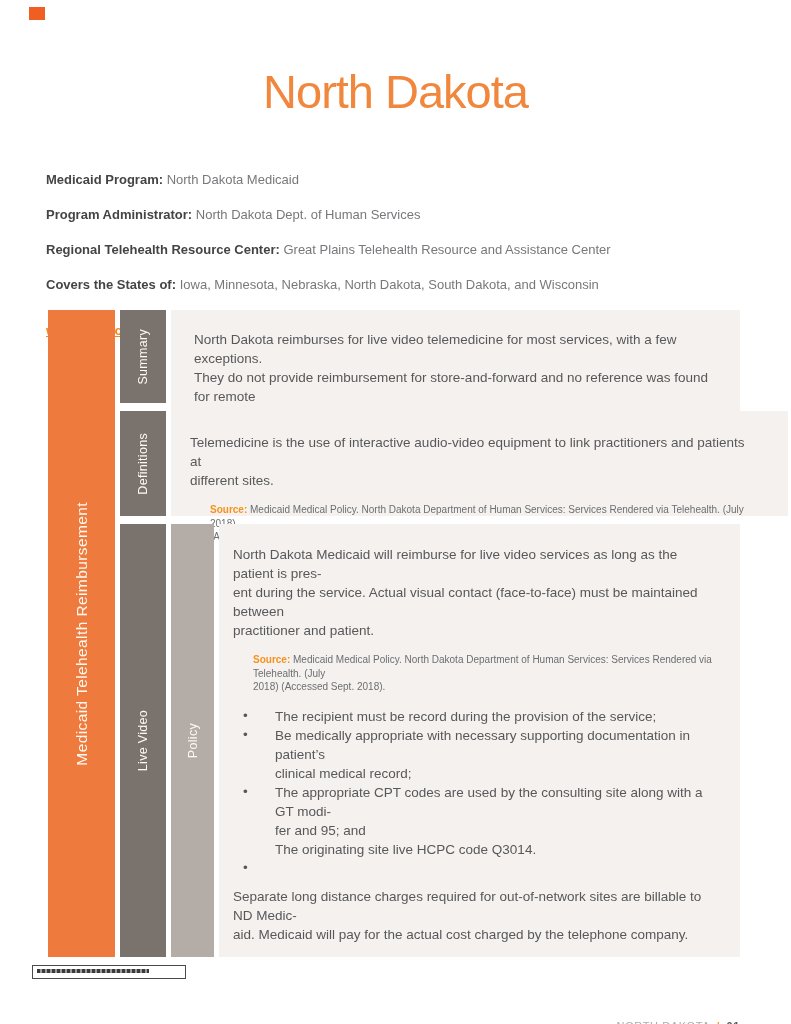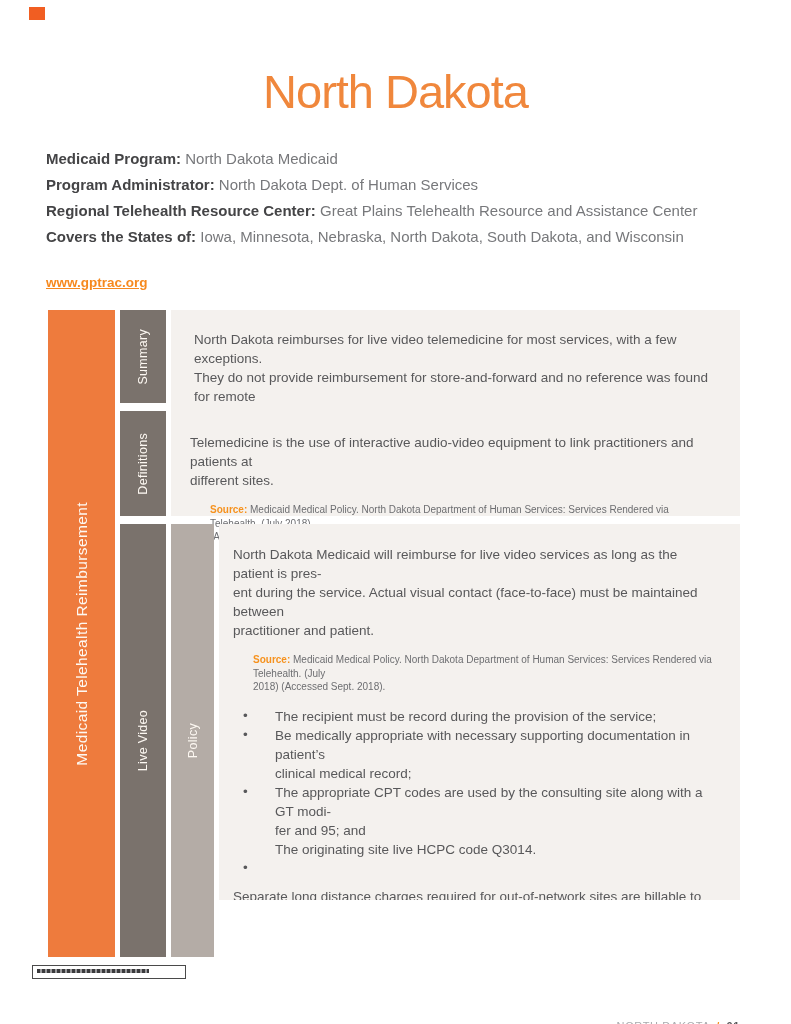--- a/index.html
+++ b/index.html
@@ -28,7 +28,7 @@
 
   
   .info-block { position: absolute; left: 46px; top: 152px; width: 700px; }
-  .info-line { font-size: 15px; line-height: 14px; margin-bottom: 12px; color: #77787b; }
+  .info-line { font-size: 13px; line-height: 14px; margin-bottom: 12px; color: #77787b; margin-top: 21px; }
   .info-line .lbl { font-weight: bold; color: #444446; }
   .site-link {
     display: inline-block; margin-top: 19px;

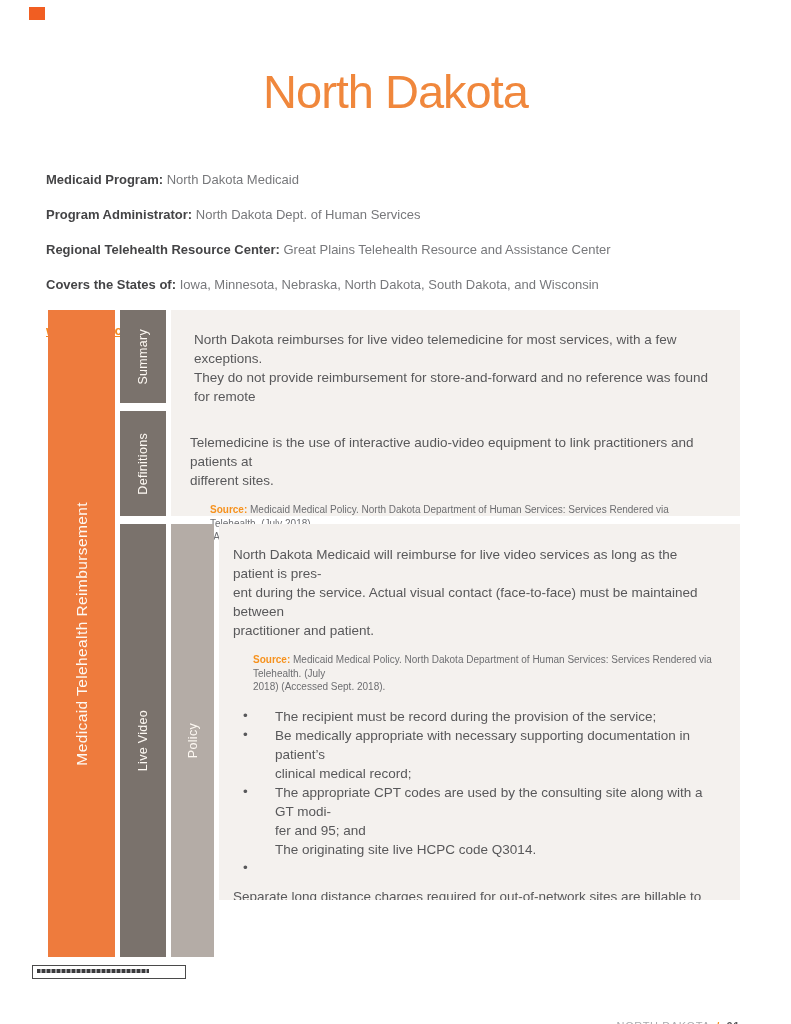--- a/index.html
+++ b/index.html
@@ -66,7 +66,7 @@
   #row-summary-label   { top: 310px; height: 93px; }
   #row-summary-bg      { left: 171px; top: 310px; width: 569px; height: 113px; padding: 20px 30px 0 23px; }
   #row-definitions-label { top: 411px; height: 105px; }
-  #row-definitions-bg  { left: 171px; top: 411px; width: 569px; height: 105px; padding: 22px 30px 0 19px; }
+  #row-definitions-bg  { left: 171px; top: 411px; width: 617px; height: 105px; padding: 22px 30px 0 19px; }
   #row-livevideo-label { top: 524px; height: 433px; }
   #row-livevideo-bg    { left: 219px; top: 524px; width: 521px; height: 376px; padding: 21px 28px 0 14px; overflow: hidden; }
 

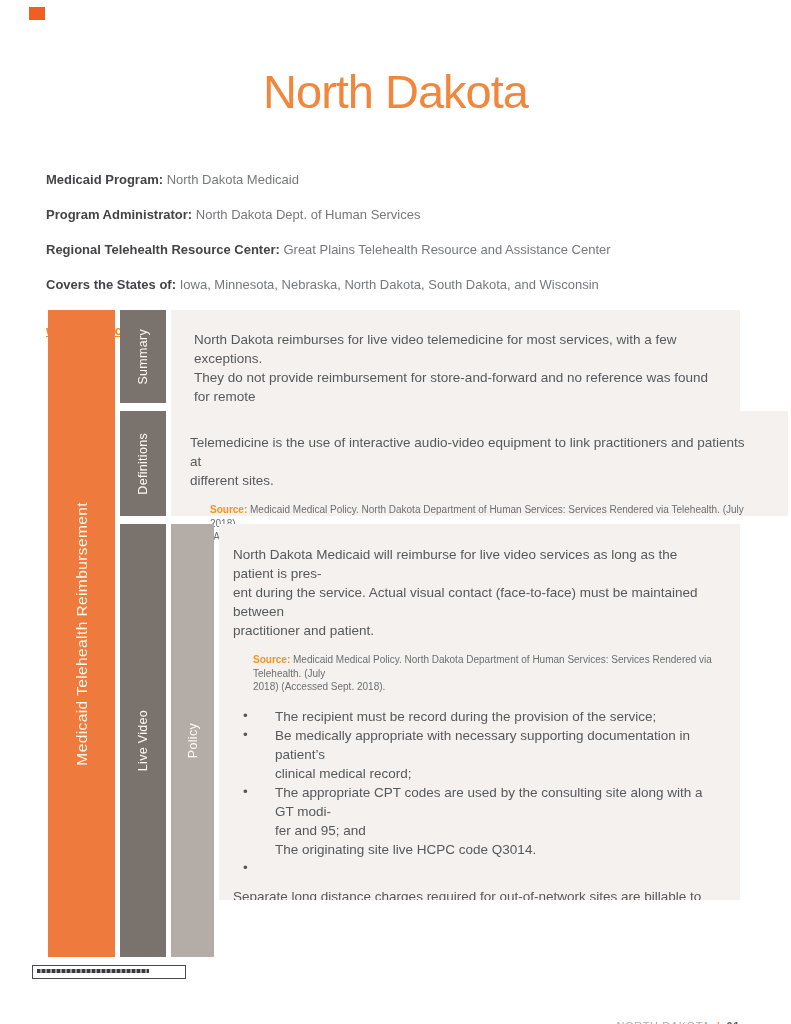--- a/index.html
+++ b/index.html
@@ -68,7 +68,7 @@
   #row-definitions-label { top: 411px; height: 105px; }
   #row-definitions-bg  { left: 171px; top: 411px; width: 617px; height: 105px; padding: 22px 30px 0 19px; }
   #row-livevideo-label { top: 524px; height: 433px; }
-  #row-livevideo-bg    { left: 219px; top: 524px; width: 521px; height: 376px; padding: 21px 28px 0 14px; overflow: hidden; }
+  #row-livevideo-bg    { left: 219px; top: 524px; width: 521px; height: 433px; padding: 21px 28px 0 14px; overflow: hidden; }
 
   .body-text { font-size: 13.5px; line-height: 19px; color: #58585a; }
   .src { margin: 13px 0 0 20px; font-size: 10px; line-height: 13.5px; color: #6d6e71; }

